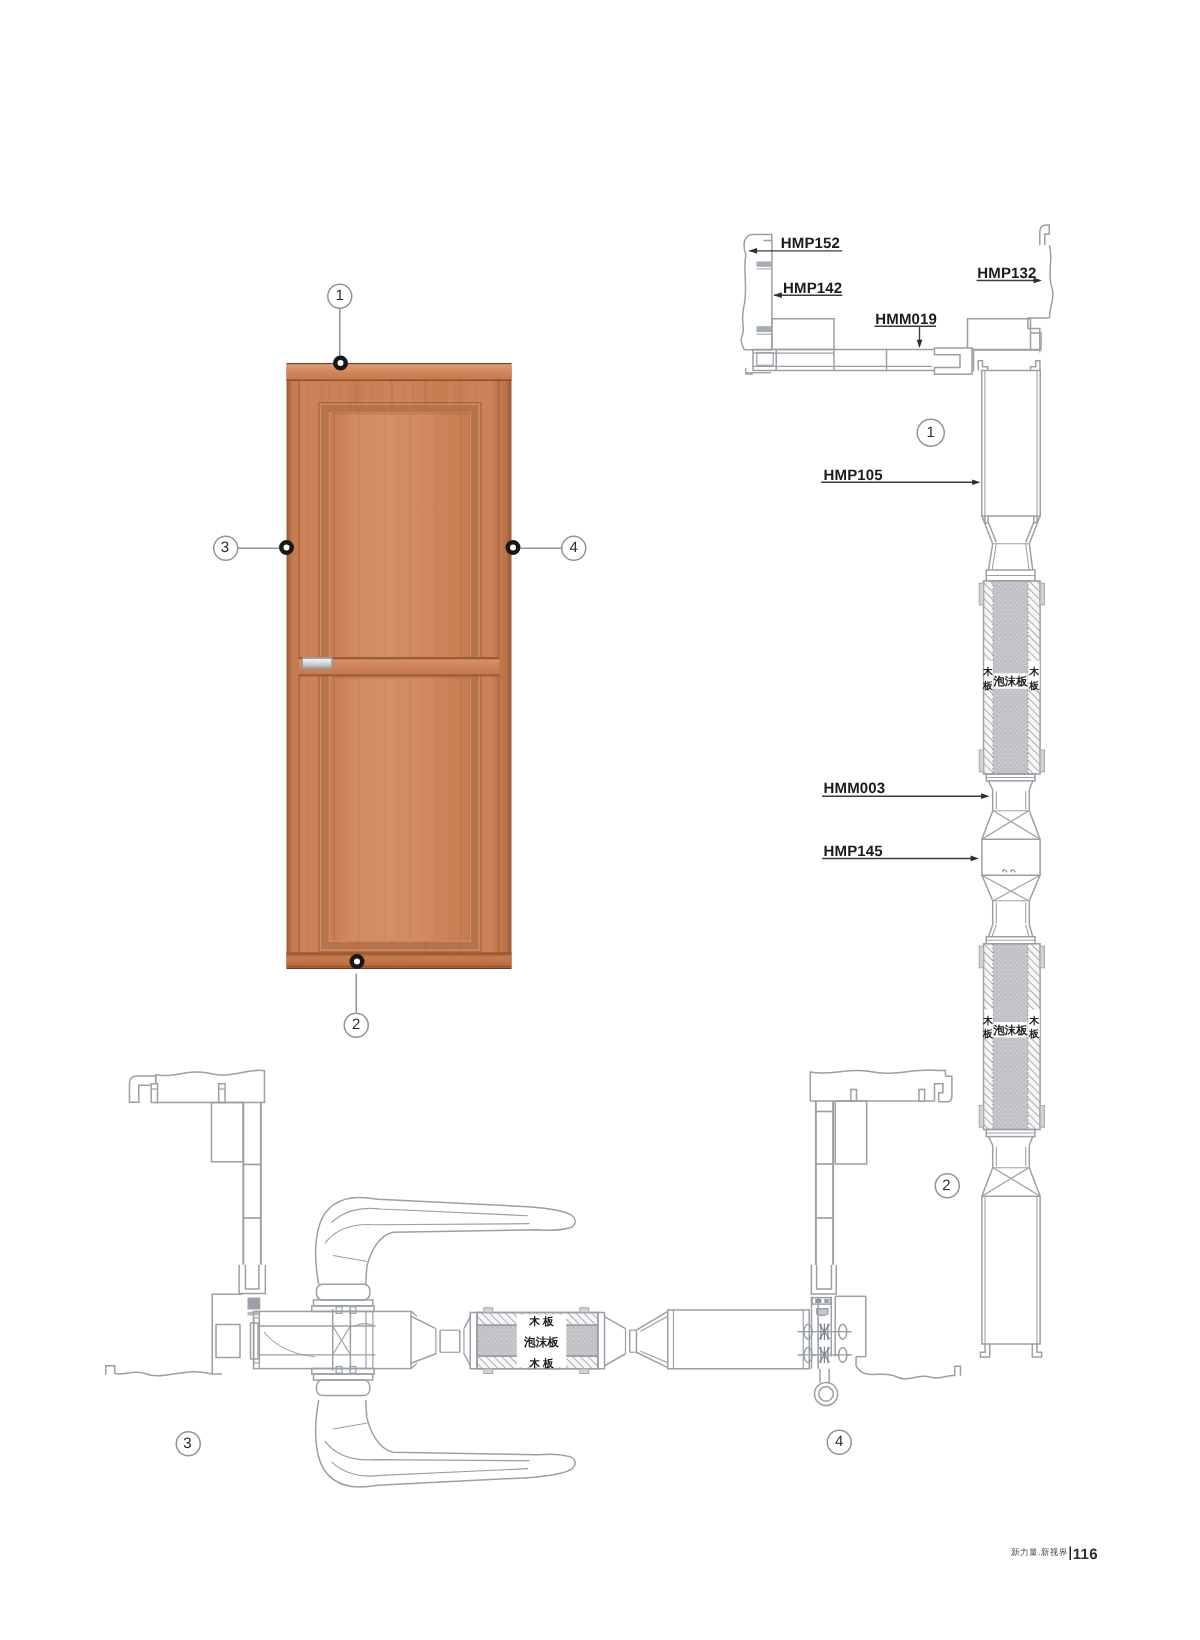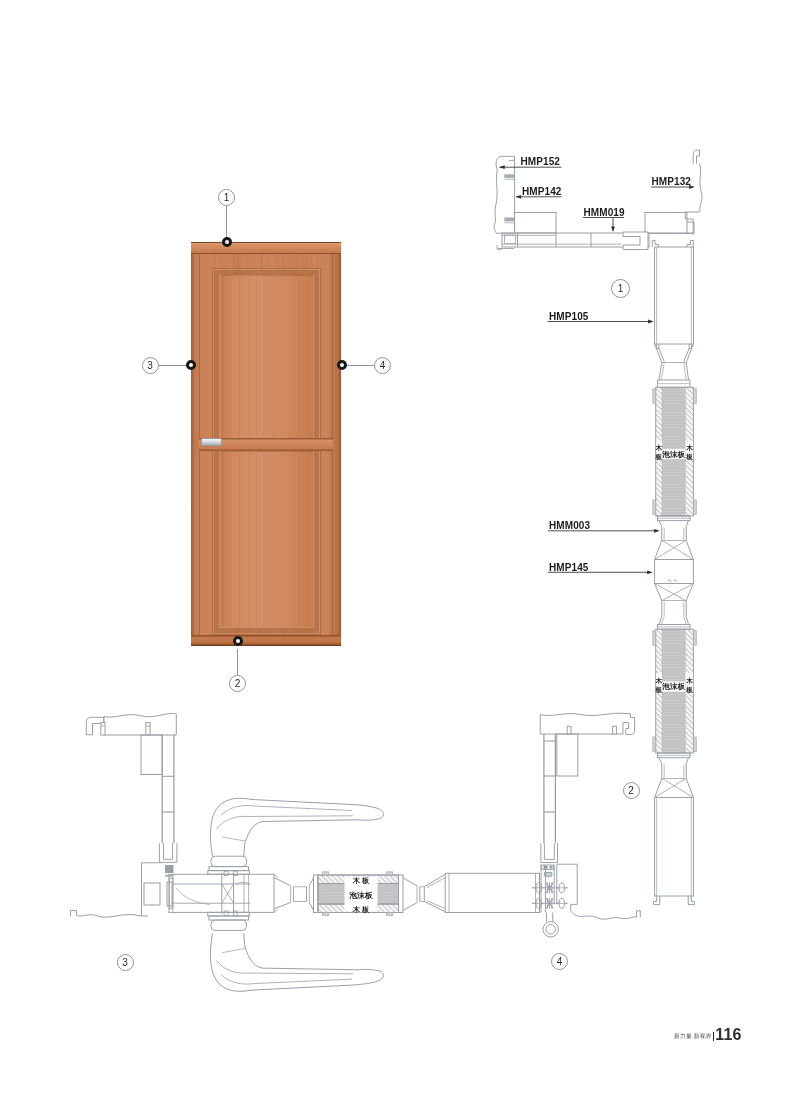--- a/index.html
+++ b/index.html
@@ -42,7 +42,7 @@
 #footer{position:absolute;left:674px;top:1026px;width:120px;height:16px;white-space:nowrap;}
 #footer .cn{font-size:5.8px;color:#4a4a4a;letter-spacing:0.2px;vertical-align:2.5px;}
 #footer .bar{display:inline-block;width:1.4px;height:9px;background:#222;margin:0 1px -1px 1px;}
-#footer .pg{font-size:16px;font-weight:bold;color:#2e2e2e;letter-spacing:0.2px;}
+#footer .pg{font-size:10px;font-weight:bold;color:#2e2e2e;letter-spacing:0.2px;}
 </style>
 </head>
 <body>

